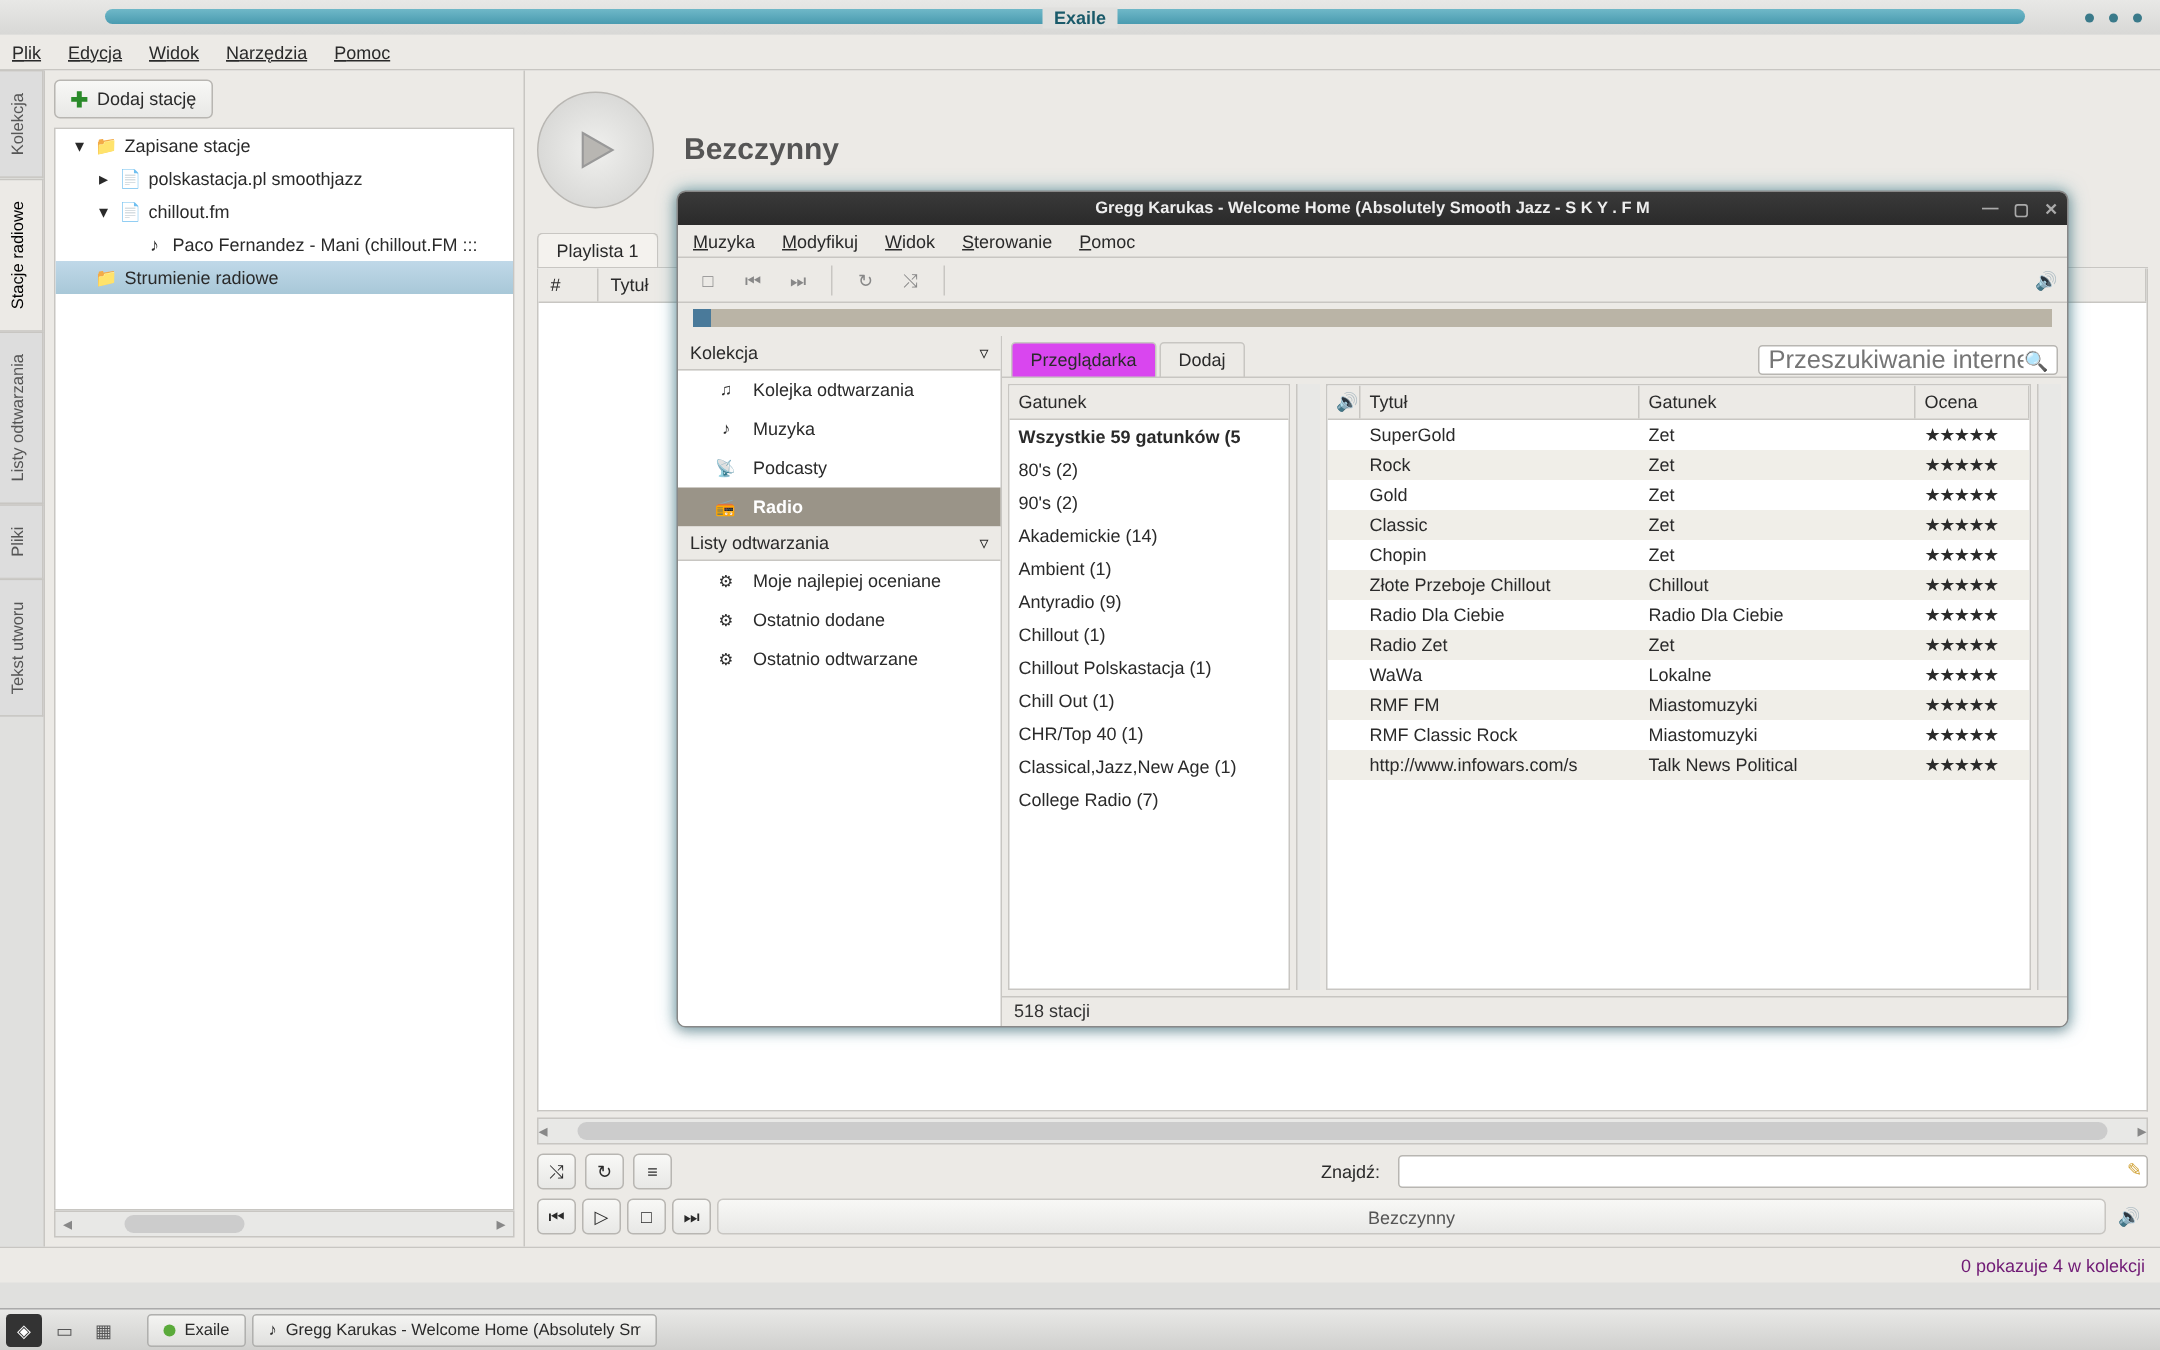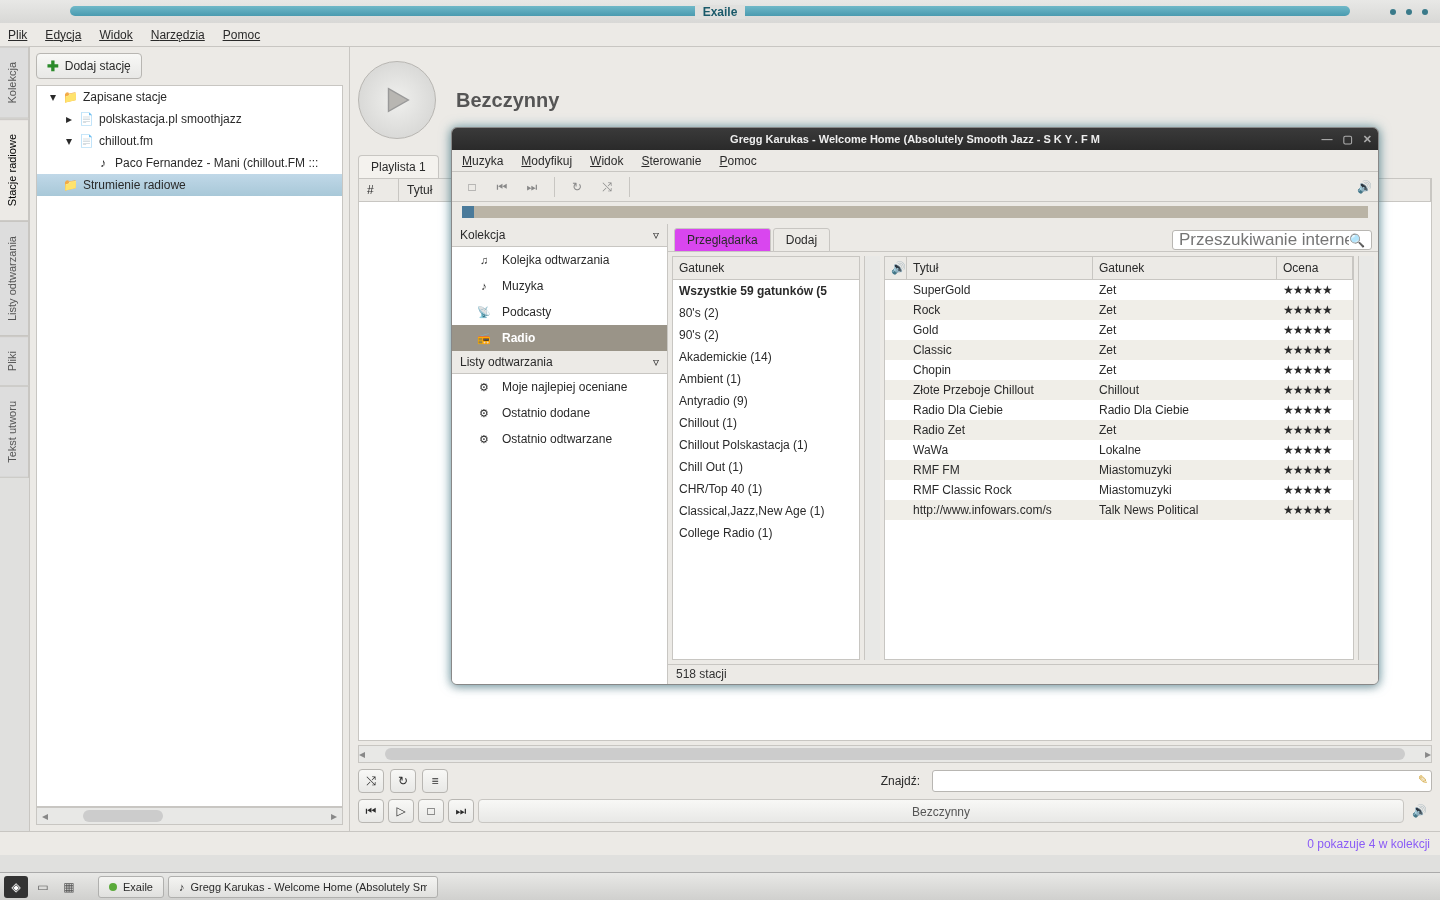--- a/index.html
+++ b/index.html
@@ -348,7 +348,7 @@
               <div class="genre-item">Chill Out (1)</div>
               <div class="genre-item">CHR/Top 40 (1)</div>
               <div class="genre-item">Classical,Jazz,New Age (1)</div>
-              <div class="genre-item">College Radio (1)</div>
+              <div class="genre-item">College Radio (7)</div>
             </div>
         </div>
         <div class="vsb"></div>

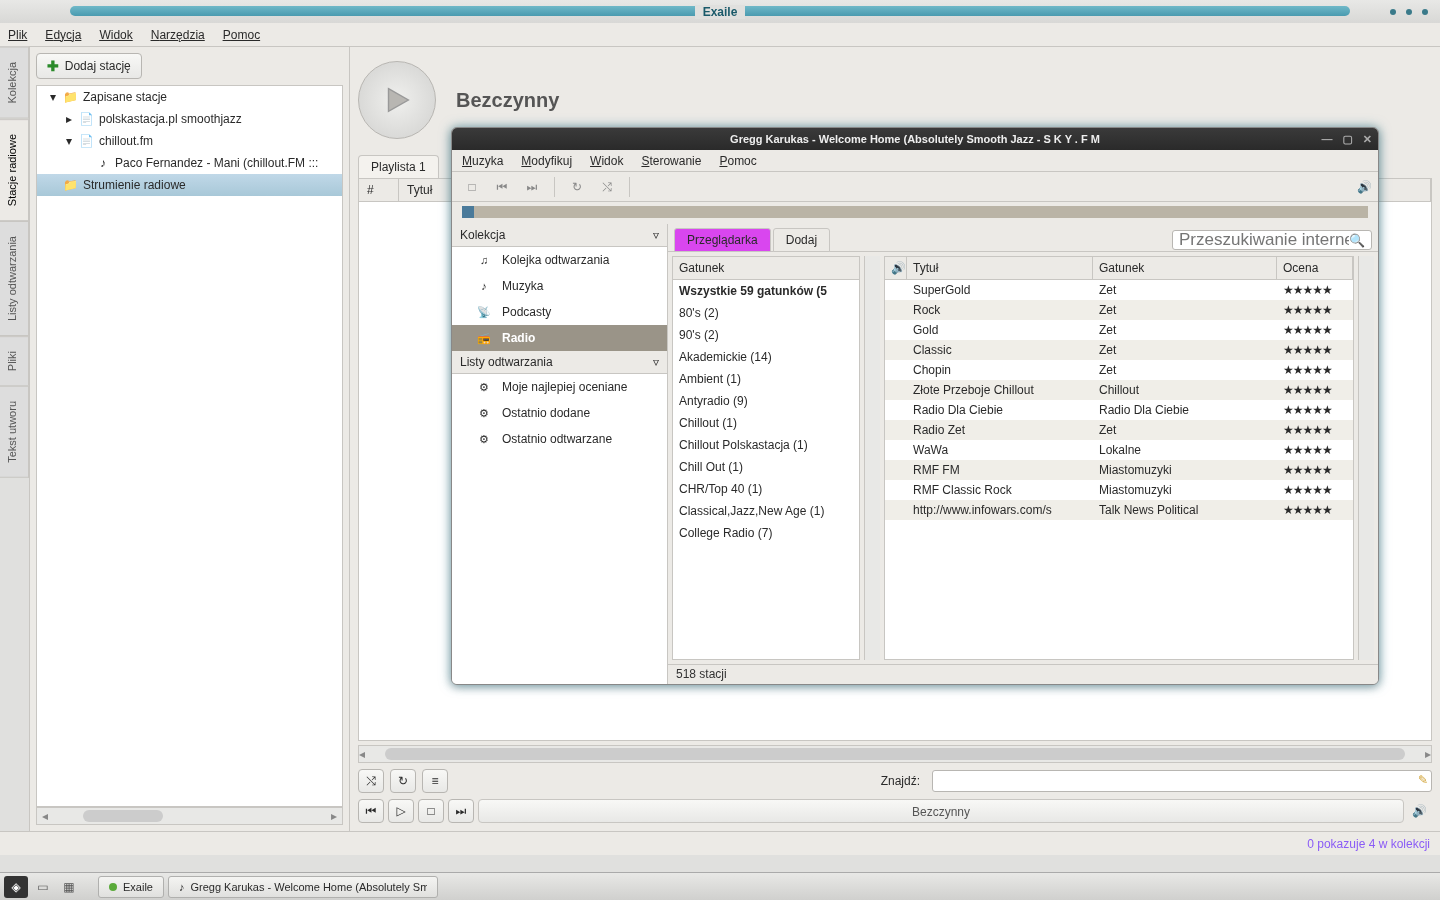--- a/index.html
+++ b/index.html
@@ -62,7 +62,7 @@
 .idle-bar { flex: 1; text-align: center; background: linear-gradient(#f8f8f6,#e8e8e6); border: 1px solid #c8c6c2; border-radius: 4px; height: 24px; line-height: 24px; color: #555; }
 .vol-icon { width: 24px; text-align: center; color: #888; }
 
-.status-bar { height: 24px; border-top: 1px solid #c8c6c2; display: flex; align-items: center; justify-content: flex-end; padding: 0 10px; color: #8b5cf6; background: #eceae6; }
+.status-bar { height: 24px; border-top: 1px solid #c8c6c2; display: flex; align-items: center; justify-content: flex-end; padding: 0 10px; color: #701a75; background: #eceae6; }
 
 
 .win2 { position: absolute; left: 451px; top: 127px; width: 928px; height: 558px; background: #eceae6; border: 1px solid #888; border-radius: 6px; box-shadow: 0 0 12px rgba(60,140,160,0.6), 0 2px 8px rgba(0,0,0,0.3); display: flex; flex-direction: column; overflow: hidden; z-index: 20; }

